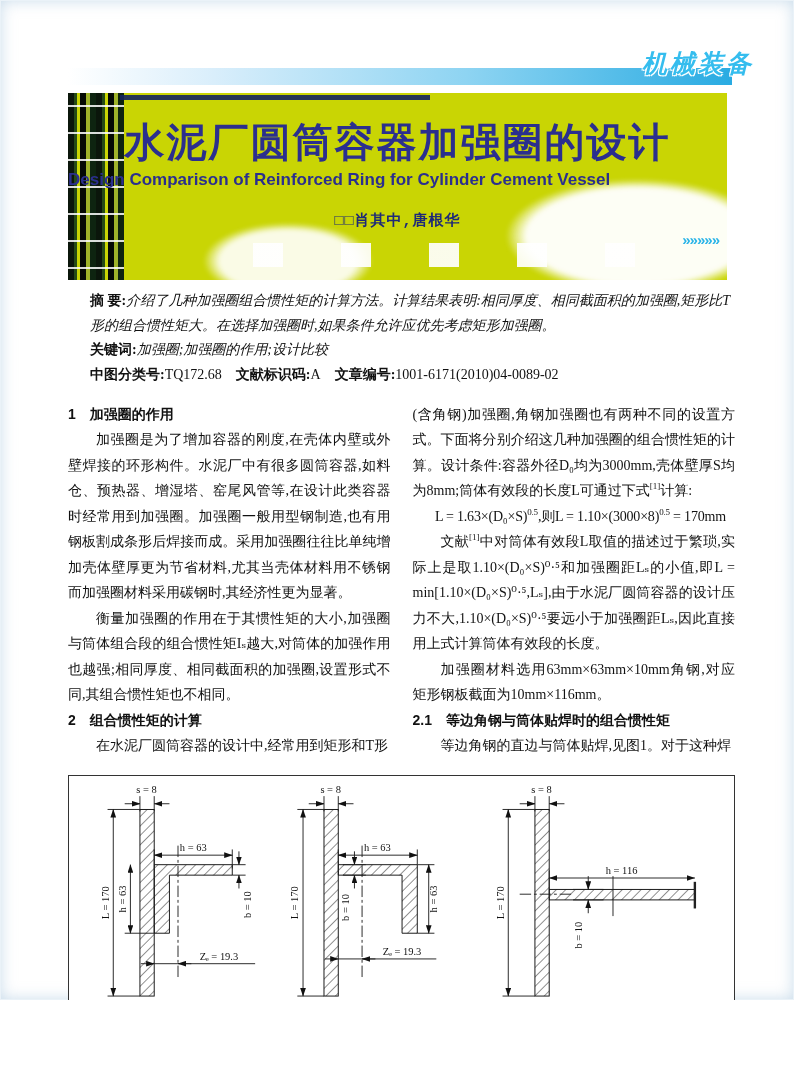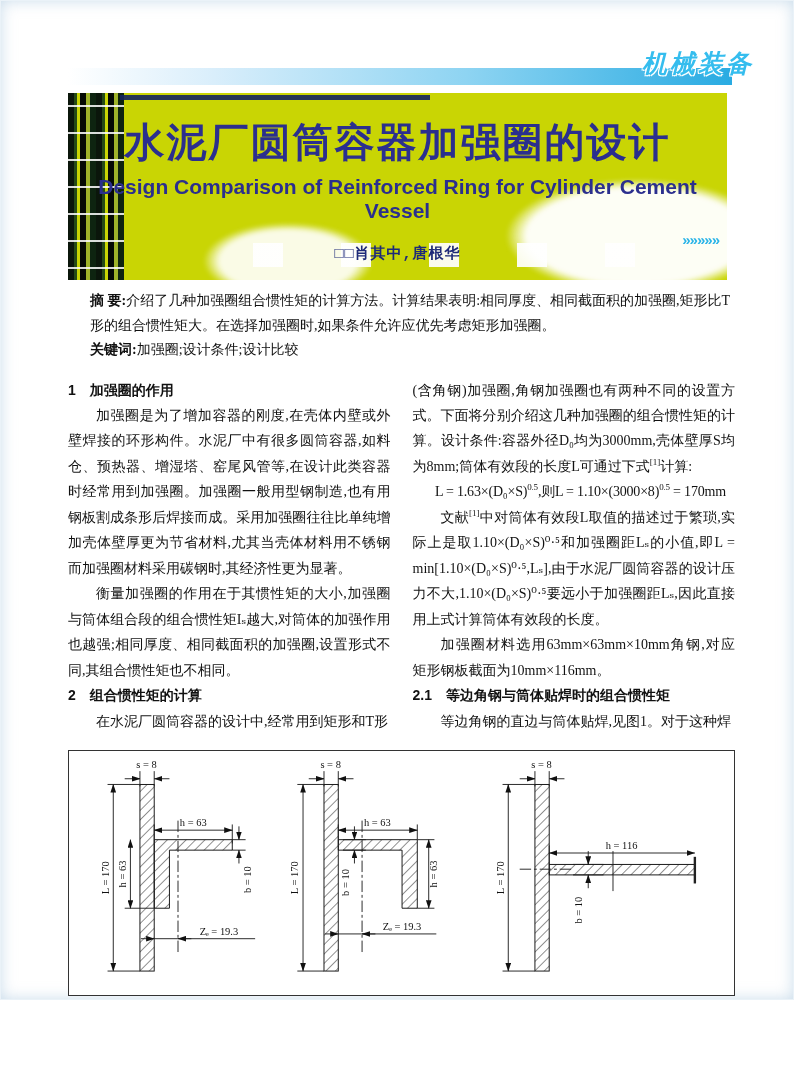--- a/index.html
+++ b/index.html
@@ -53,9 +53,9 @@
     font-size:40px; font-weight:900; color:#2b2f8e; letter-spacing:2px;
   }
   .banner-subtitle {
-    position:relative; margin-top:5px; text-align:center;
+    position:relative; 
     font-family:"Liberation Sans","DejaVu Sans",sans-serif;
-    font-size:21px; font-weight:bold; color:#2b2f8e;
+    font-size:17px; font-weight:bold; color:#2b2f8e;
   }
   .banner-authors {
     position:relative; margin-top:21px; text-align:center;

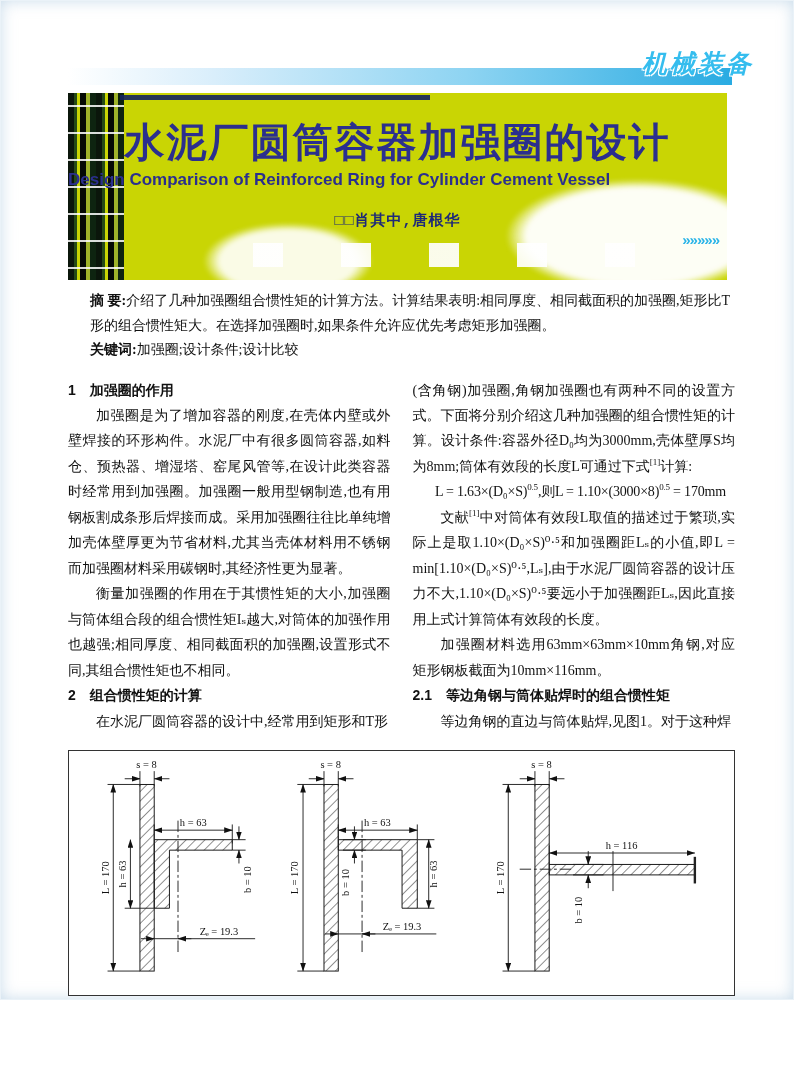--- a/index.html
+++ b/index.html
@@ -65,7 +65,7 @@
   .content { position:absolute; top:289px; left:68px; width:667px; }
   .abstract-block { padding-left:22px; padding-right:4px; font-size:14px; line-height:1.75; color:#111; }
   .abstract-block .lbl { font-weight:bold; font-style:normal; }
-  .abstract-block .val { }
+  .abstract-block .val { font-style:italic; }
   .meta-line .val { font-style:normal; }
   .meta-sep { display:inline-block; width:14px; }
   .cols { display:flex; gap:22px; margin-top:15px; }

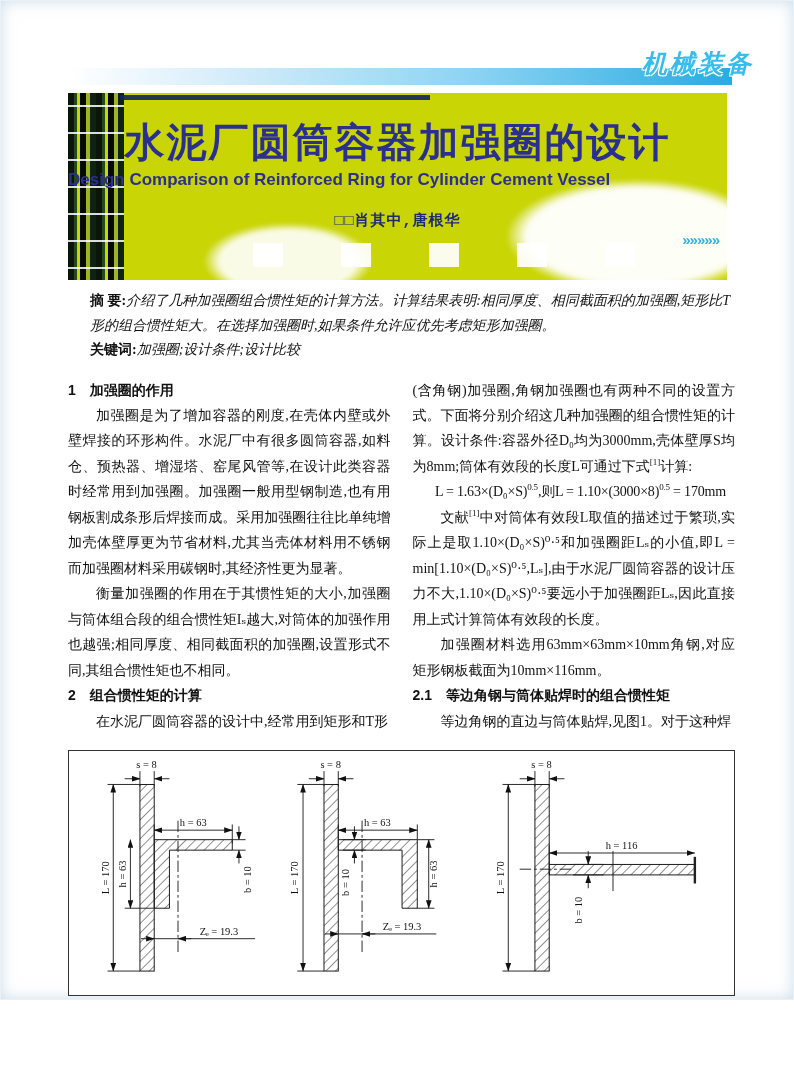--- a/index.html
+++ b/index.html
@@ -116,7 +116,7 @@
 
     <div class="abstract-block">
       <p><span class="lbl">摘  要:</span><span class="val">介绍了几种加强圈组合惯性矩的计算方法。计算结果表明:相同厚度、相同截面积的加强圈,矩形比T形的组合惯性矩大。在选择加强圈时,如果条件允许应优先考虑矩形加强圈。</span></p>
-      <p><span class="lbl">关键词:</span><span class="val">加强圈;设计条件;设计比较</span></p>
+      <p><span class="lbl">关键词:</span><span class="val">加强圈;加强圈的作用;设计比较</span></p>
     </div>
 
     <div class="cols">

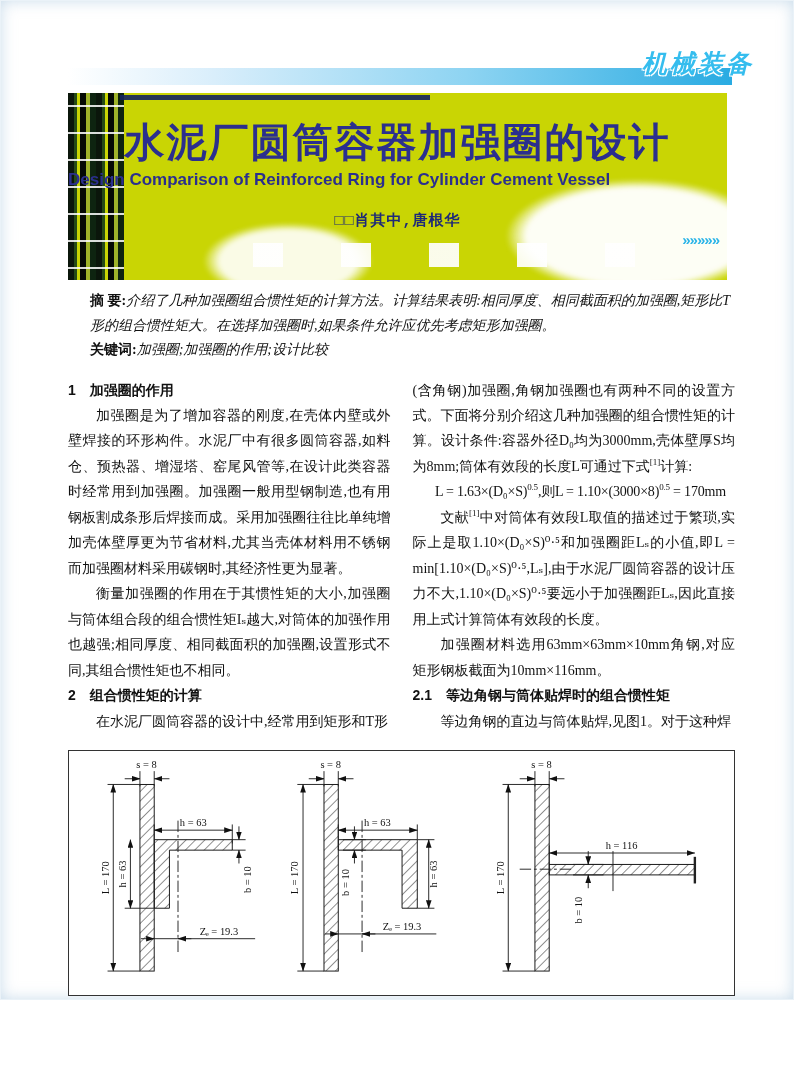--- a/index.html
+++ b/index.html
@@ -117,6 +117,7 @@
     <div class="abstract-block">
       <p><span class="lbl">摘  要:</span><span class="val">介绍了几种加强圈组合惯性矩的计算方法。计算结果表明:相同厚度、相同截面积的加强圈,矩形比T形的组合惯性矩大。在选择加强圈时,如果条件允许应优先考虑矩形加强圈。</span></p>
       <p><span class="lbl">关键词:</span><span class="val">加强圈;加强圈的作用;设计比较</span></p>
+      <p class="meta-line"><span class="lbl">中图分类号:</span><span class="val">TQ172.68</span><span class="meta-sep"></span><span class="lbl">文献标识码:</span><span class="val">A</span><span class="meta-sep"></span><span class="lbl">文章编号:</span><span class="val">1001-6171(2010)04-0089-02</span></p>
     </div>
 
     <div class="cols">

